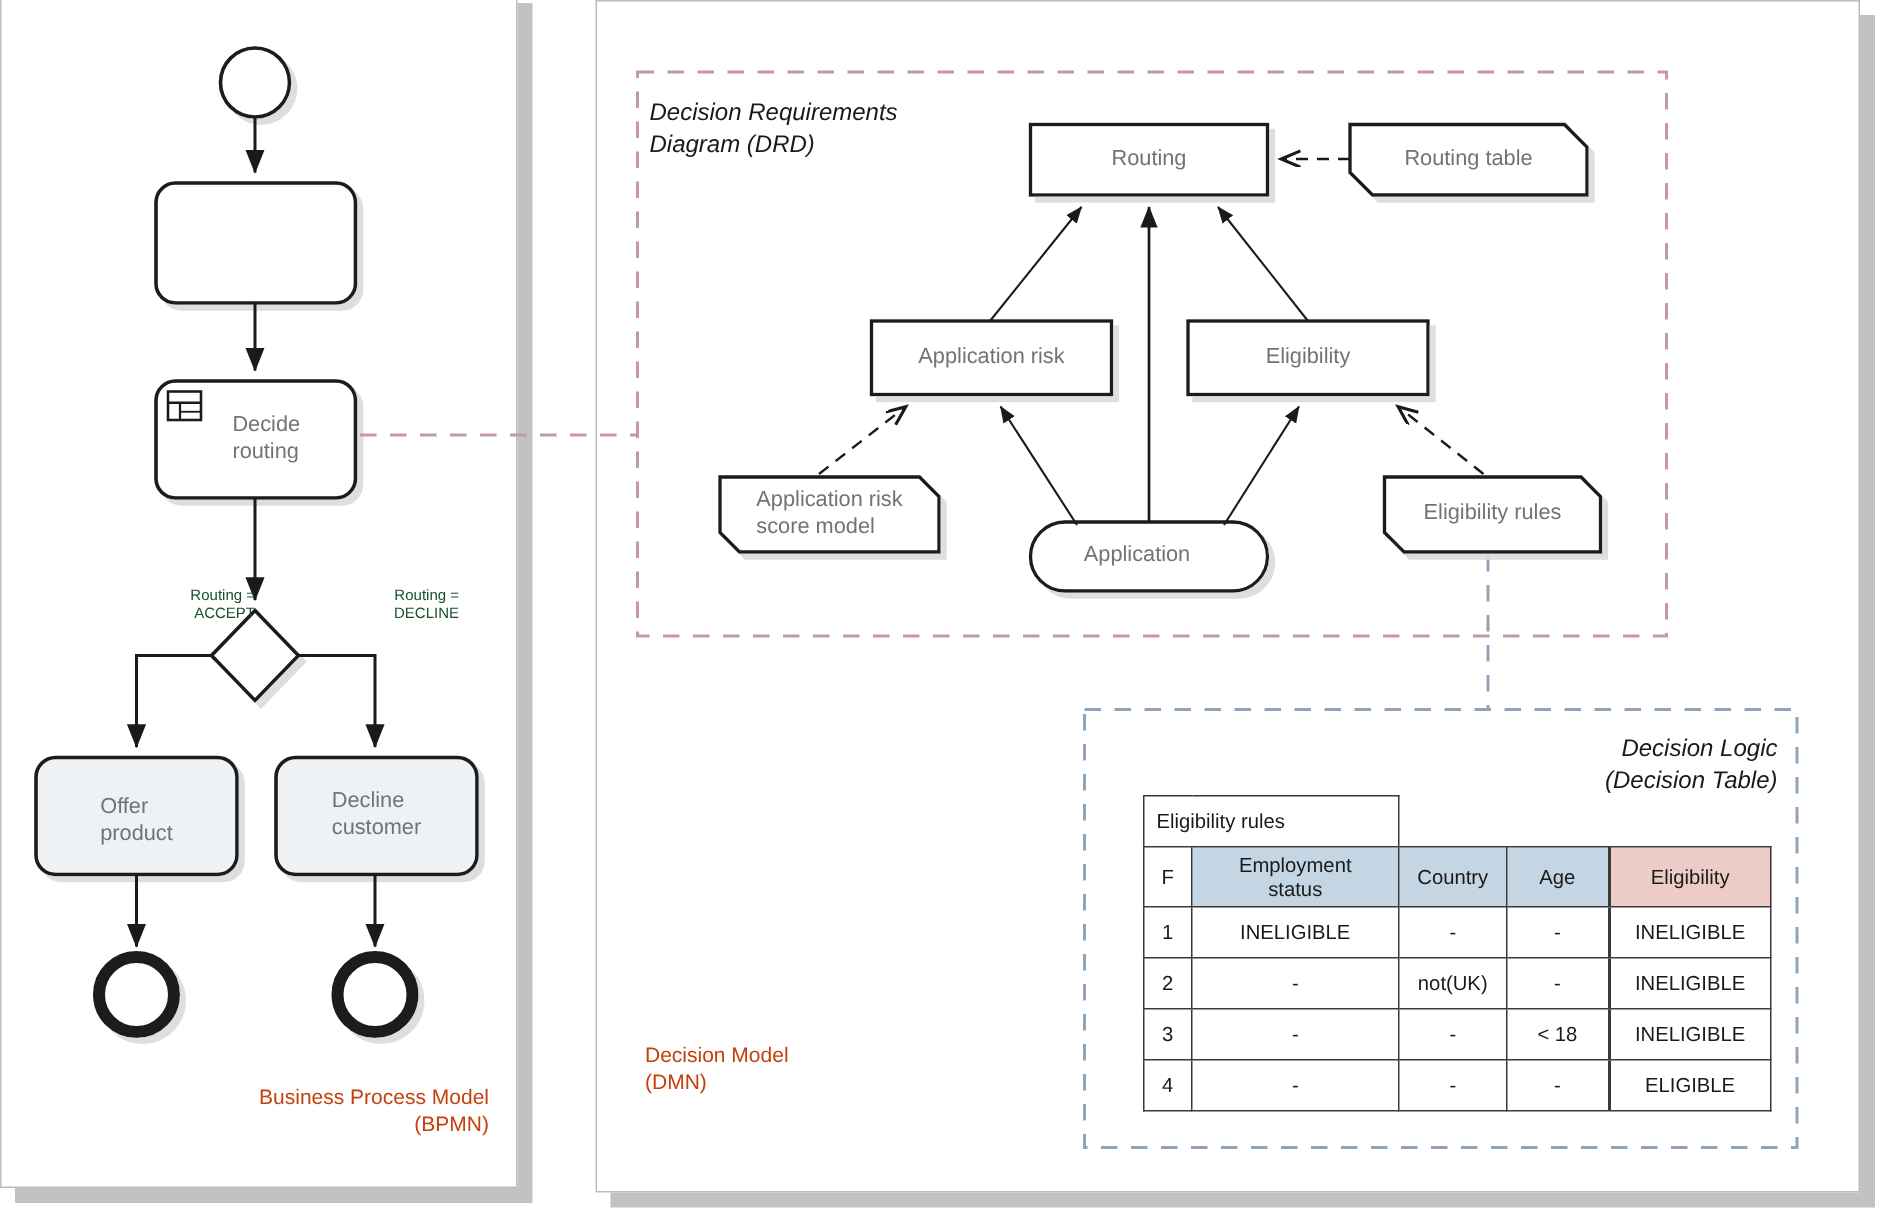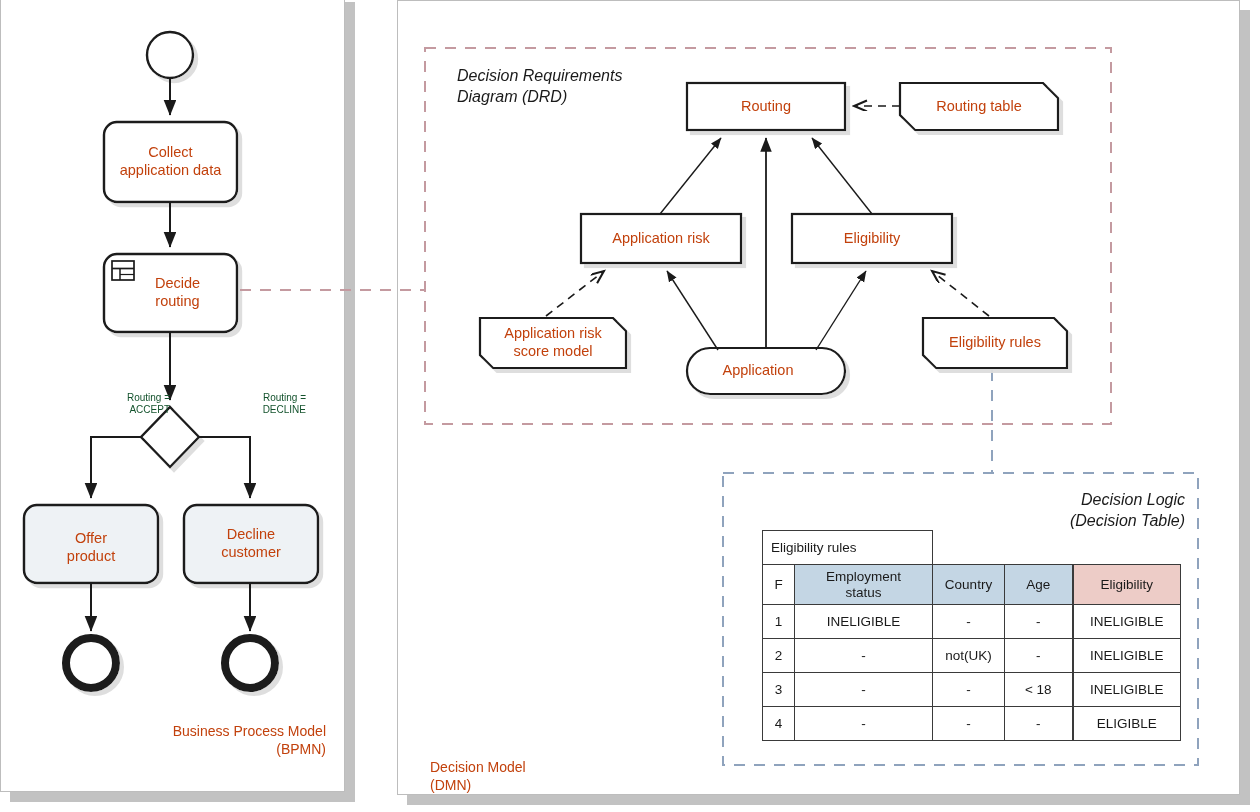--- a/index.html
+++ b/index.html
@@ -90,7 +90,7 @@
     line-height: 1.30;
     white-space: pre-line;
   }
-  #drd-caption { left: 457px; top: 66px; text-align: left; }
+  #drd-caption { left: 433px; top: 66px; text-align: left; }
   #dl-caption  { left: 950px; top: 490px; width: 235px; text-align: right; }
 
   

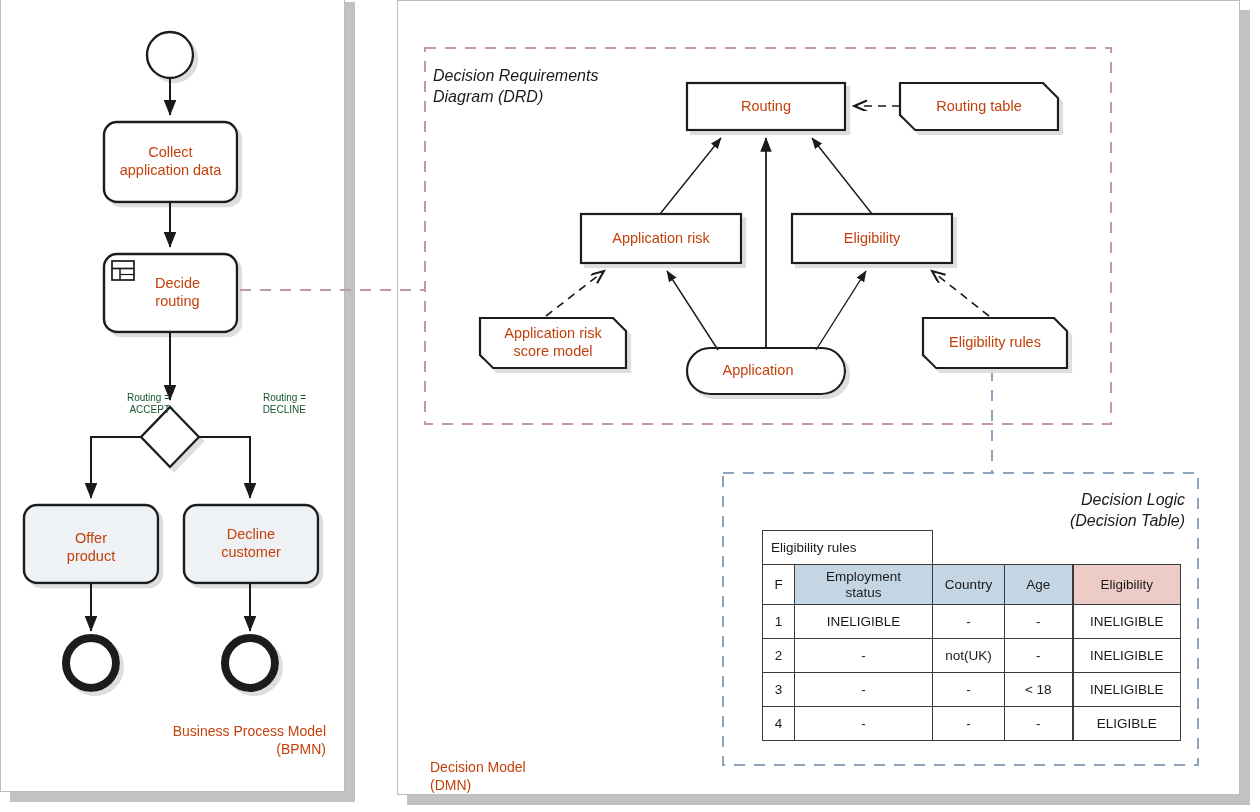--- a/index.html
+++ b/index.html
@@ -66,8 +66,7 @@
   .node-label {
     position: absolute;
     font-size: 14.5px;
-    color: #c2410c;
-    text-align: center;
+    color: #737373;
     line-height: 1.22;
     white-space: pre-line;
     display: flex;

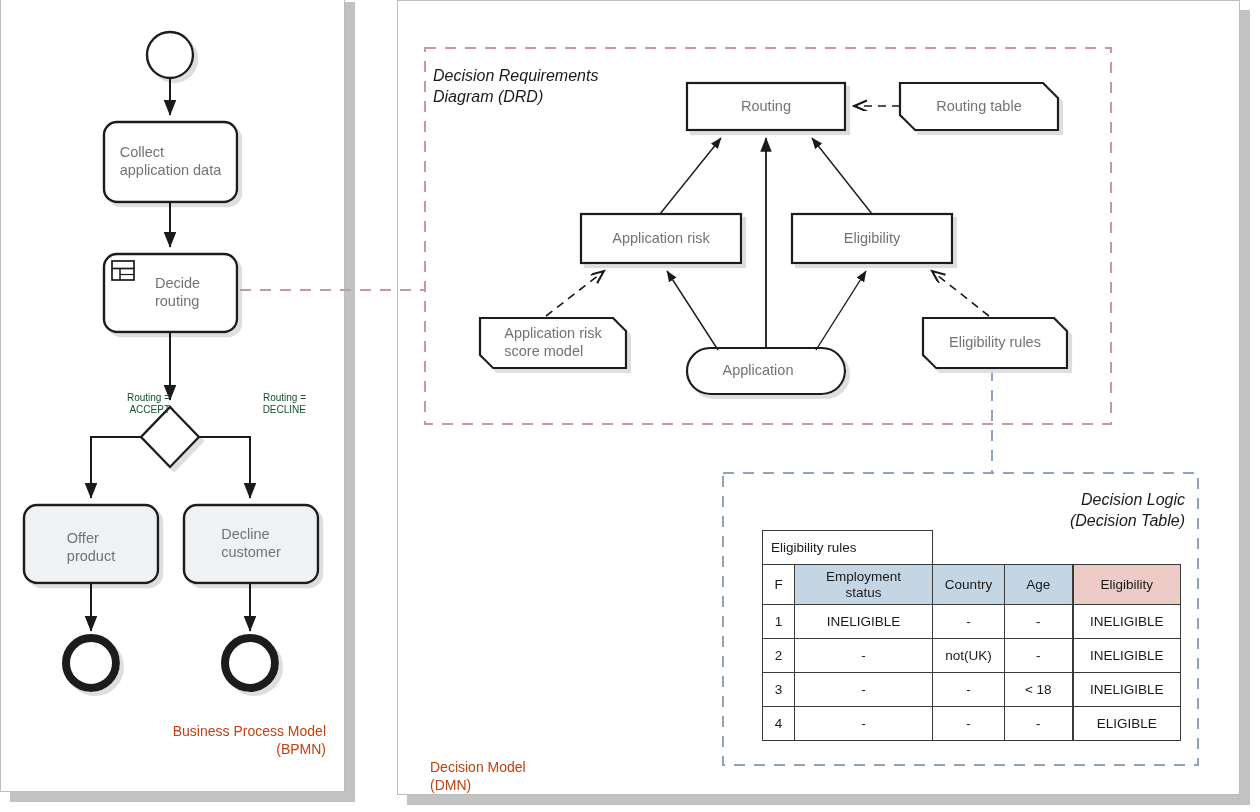--- a/index.html
+++ b/index.html
@@ -223,8 +223,6 @@
     </g>
   </svg>
 
-  <div class="node-label" style="left:104px; top:122px; width:133px; height:80px;">Collect
-application data</div>
   <div class="node-label" style="left:118px; top:254px; width:119px; height:78px;">Decide
 routing</div>
   <div class="node-label" style="left:24px; top:505px; width:134px; height:86px;">Offer

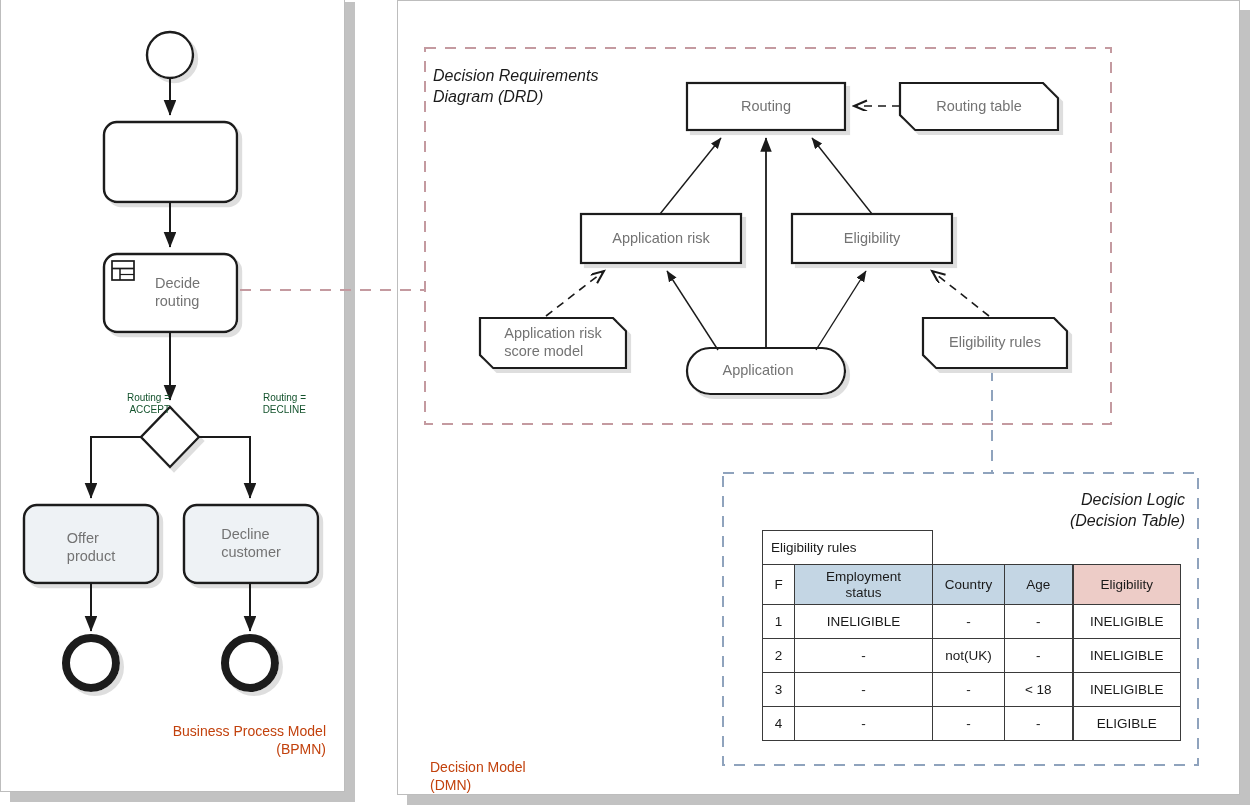--- a/index.html
+++ b/index.html
@@ -51,7 +51,7 @@
   }
   #dmn-title {
     left: 430px;
-    top: 758px;
+    top: 694px;
     text-align: left;
   }
   svg.layer {

